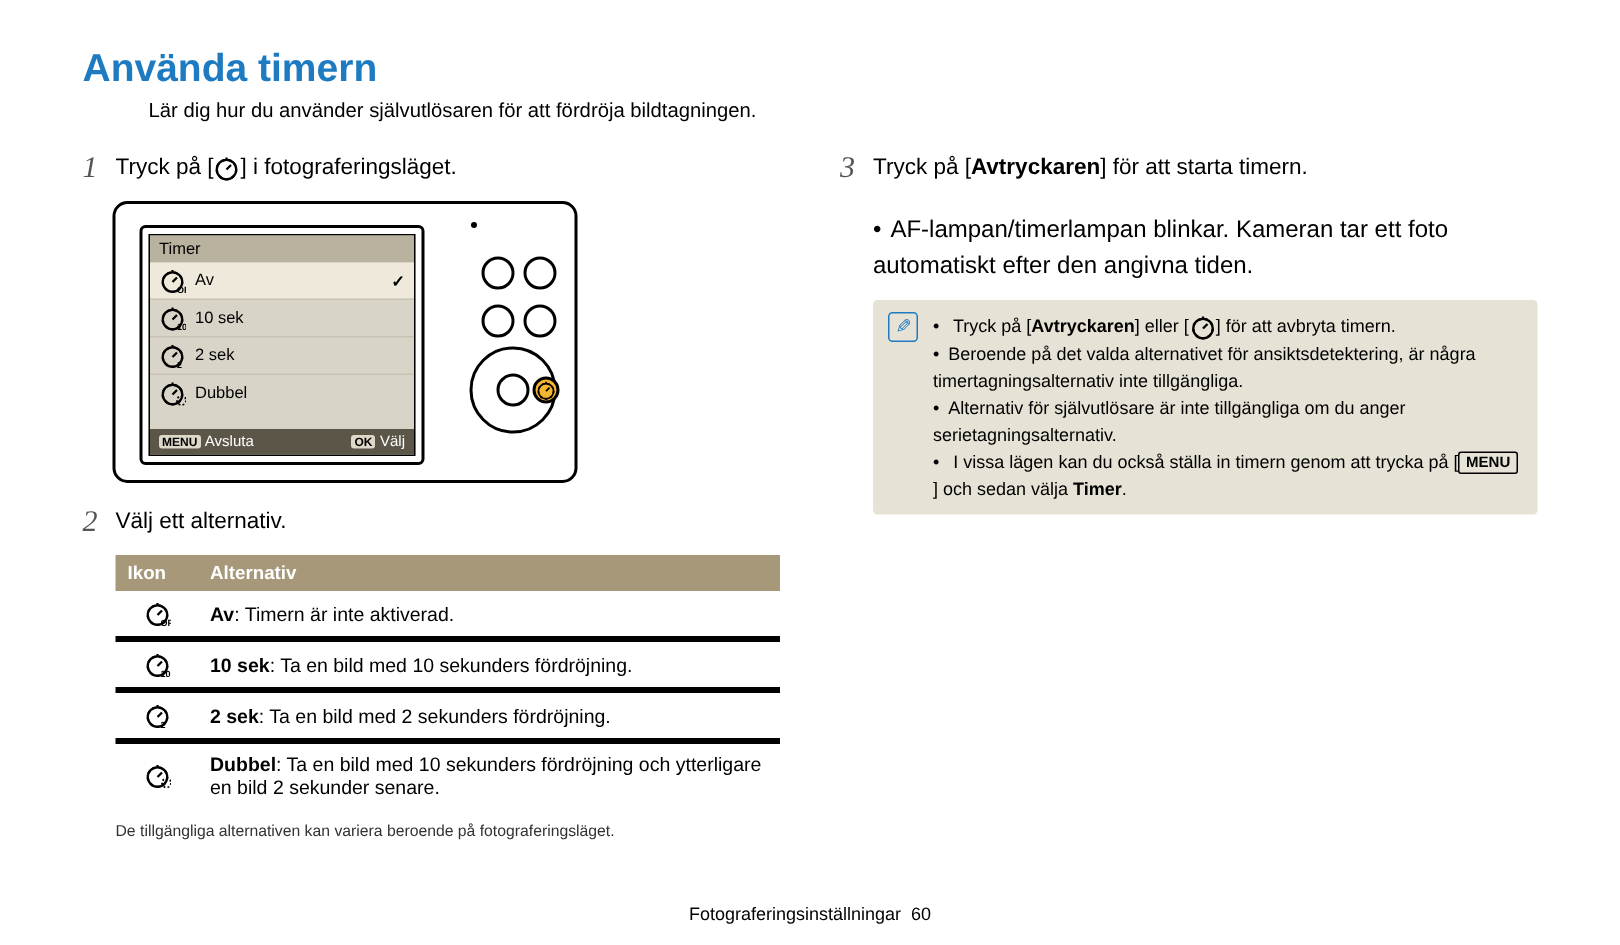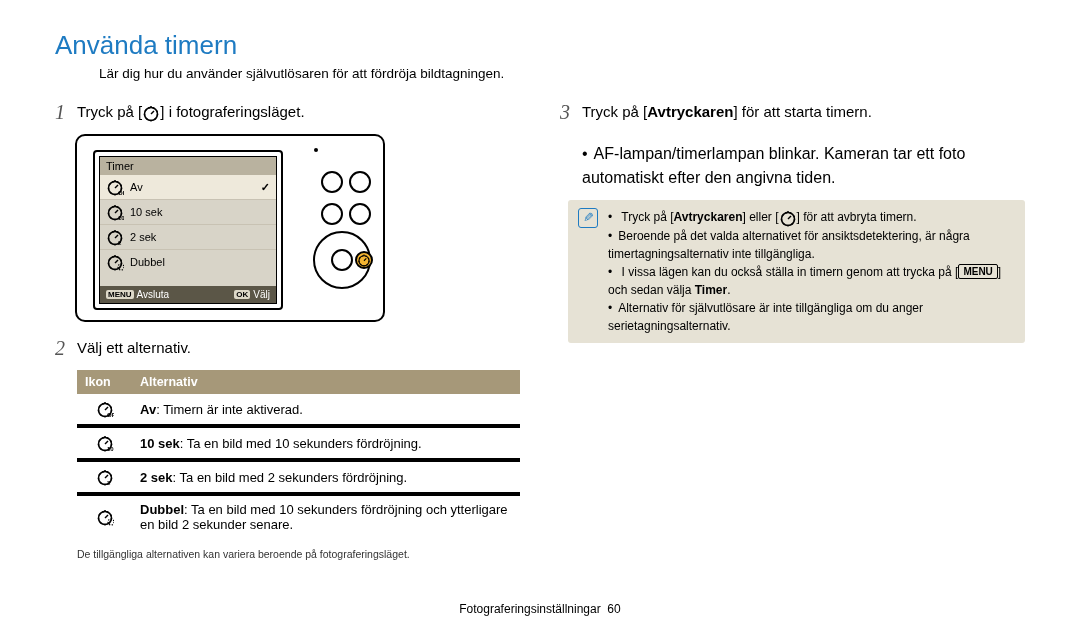--- a/index.html
+++ b/index.html
@@ -15,7 +15,7 @@
   h1 {
     color: #1e7bc2;
     font-size: 26px;
-    font-weight: normal;
+    font-weight: bold;
     margin-bottom: 5px;
   }
   .intro {

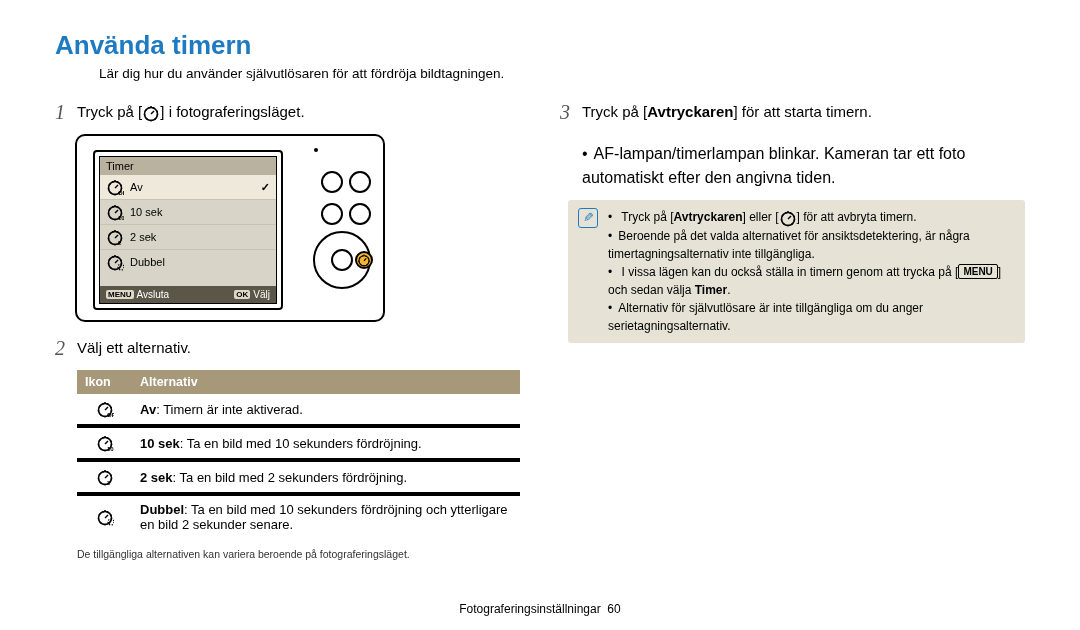--- a/index.html
+++ b/index.html
@@ -72,7 +72,7 @@
   .footnote { font-size: 10.5px; color: #333; margin-left: 22px; margin-top: 10px; }
 
   
-  .note-box { display: flex; background: #e6e2d5; border-radius: 3px; padding: 8px 10px; margin-top: 10px; margin-left: 8px; gap: 10px; font-size: 12px; line-height: 1.5; }
+  .note-box { display: flex; background: #e6e2d5; border-radius: 3px; padding: 8px 10px; margin-top: 10px; margin-left: 22px; gap: 10px; font-size: 12px; line-height: 1.5; }
   .note-icon { width: 20px; height: 20px; border: 1.5px solid #1e7bc2; color: #1e7bc2; border-radius: 3px; display: flex; align-items: center; justify-content: center; flex-shrink: 0; }
   .note-icon::before { content: "✎"; font-size: 13px; transform: scaleX(-1); }
   .note-box ul { list-style: none; }

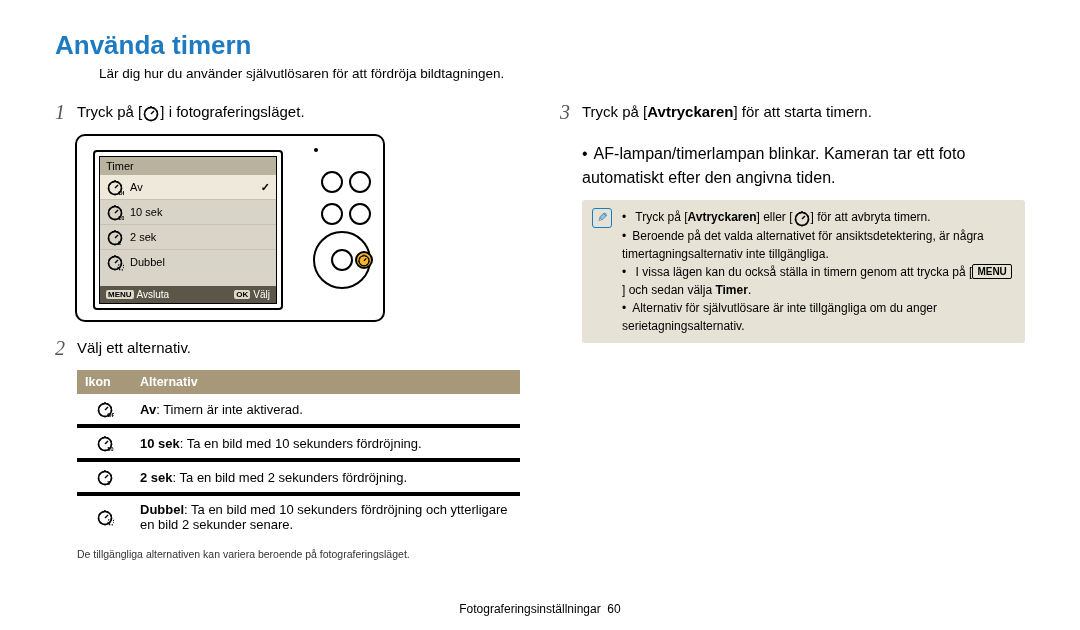--- a/index.html
+++ b/index.html
@@ -244,10 +244,10 @@
             </svg><span>] för att avbryta timern.</span>
         </li>
         <li>Beroende på det valda alternativet för ansiktsdetektering, är några timertagningsalternativ inte tillgängliga.</li>
+        <li>Alternativ för självutlösare är inte tillgängliga om du anger serietagningsalternativ.</li>
         <li>
           <span>I vissa lägen kan du också ställa in timern genom att trycka på [</span><span class="menu-chip">MENU</span><span>] och sedan välja </span><b>Timer</b><span>.</span>
         </li>
-        <li>Alternativ för självutlösare är inte tillgängliga om du anger serietagningsalternativ.</li>
       </ul>
     </div>
   </div>

